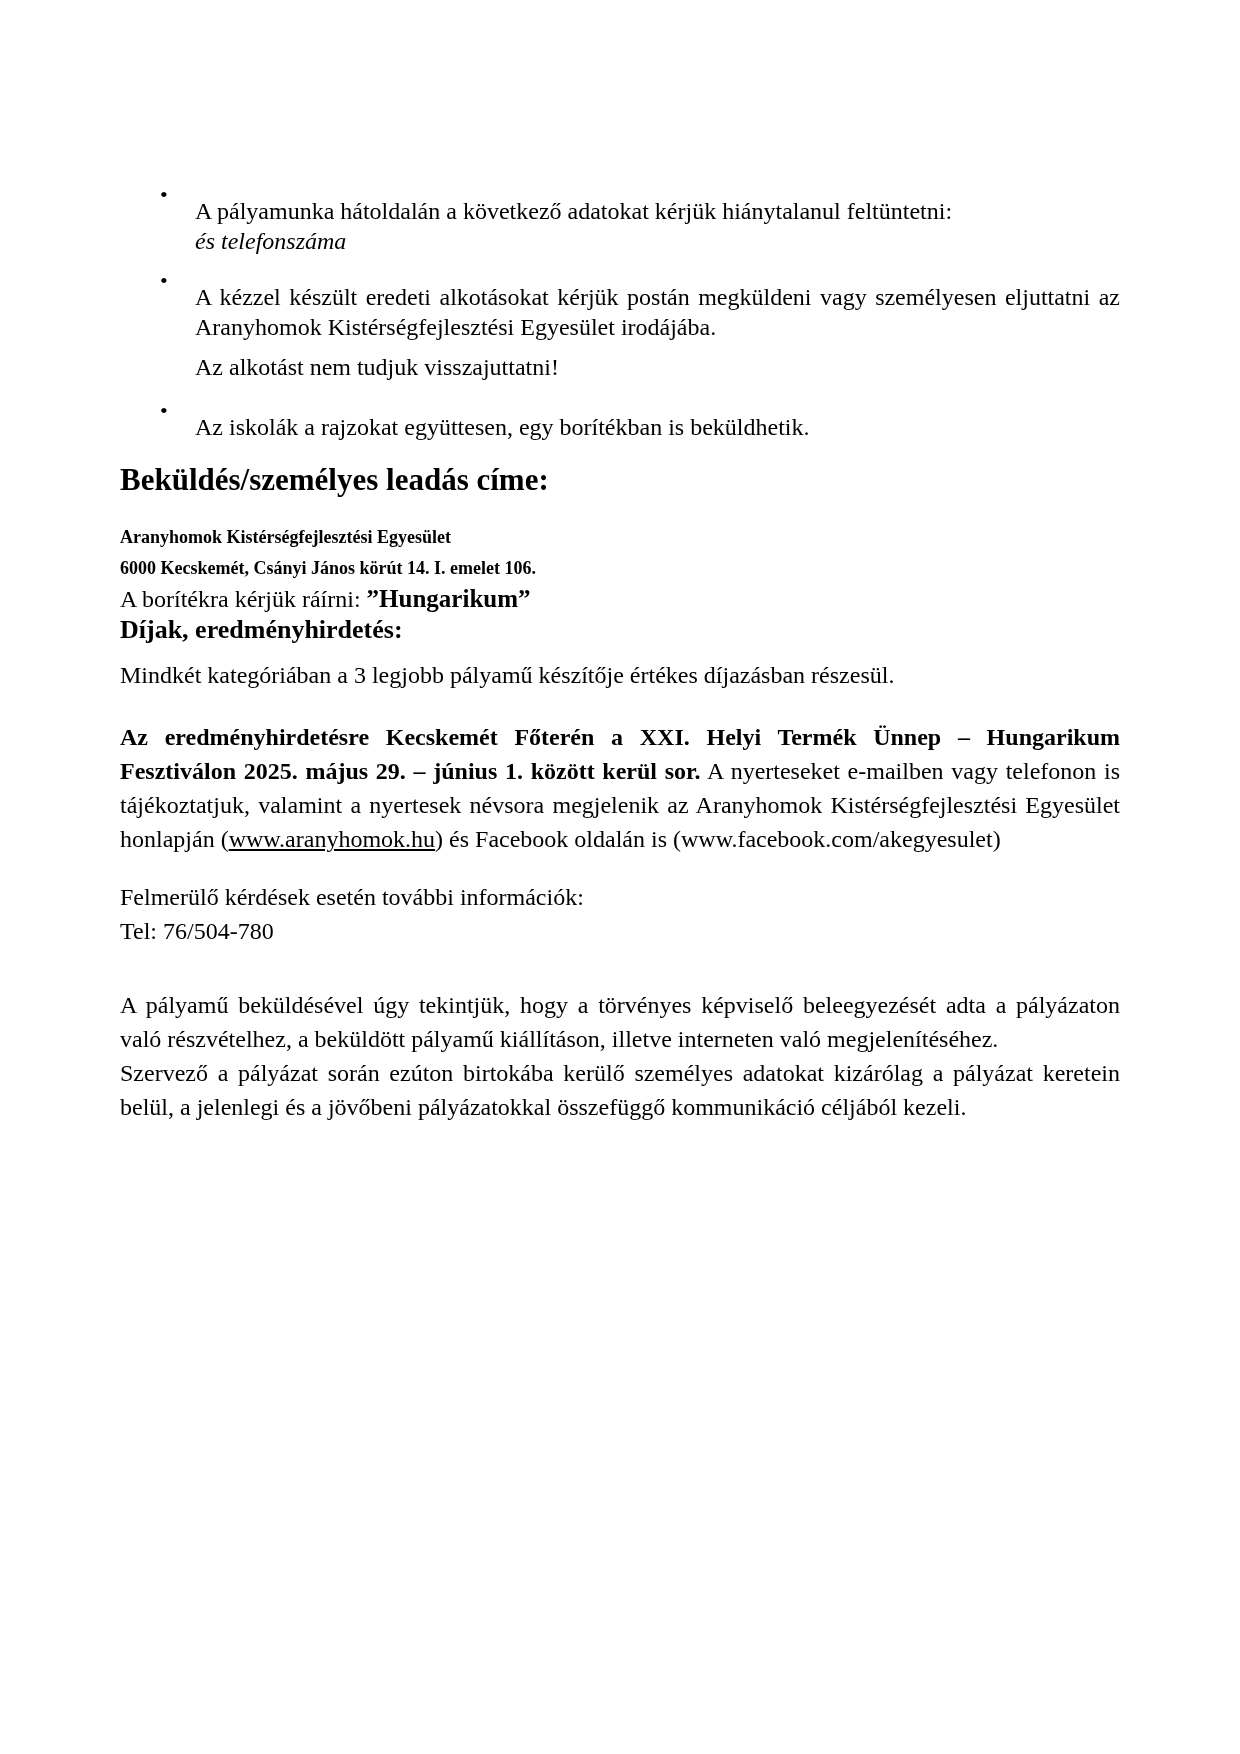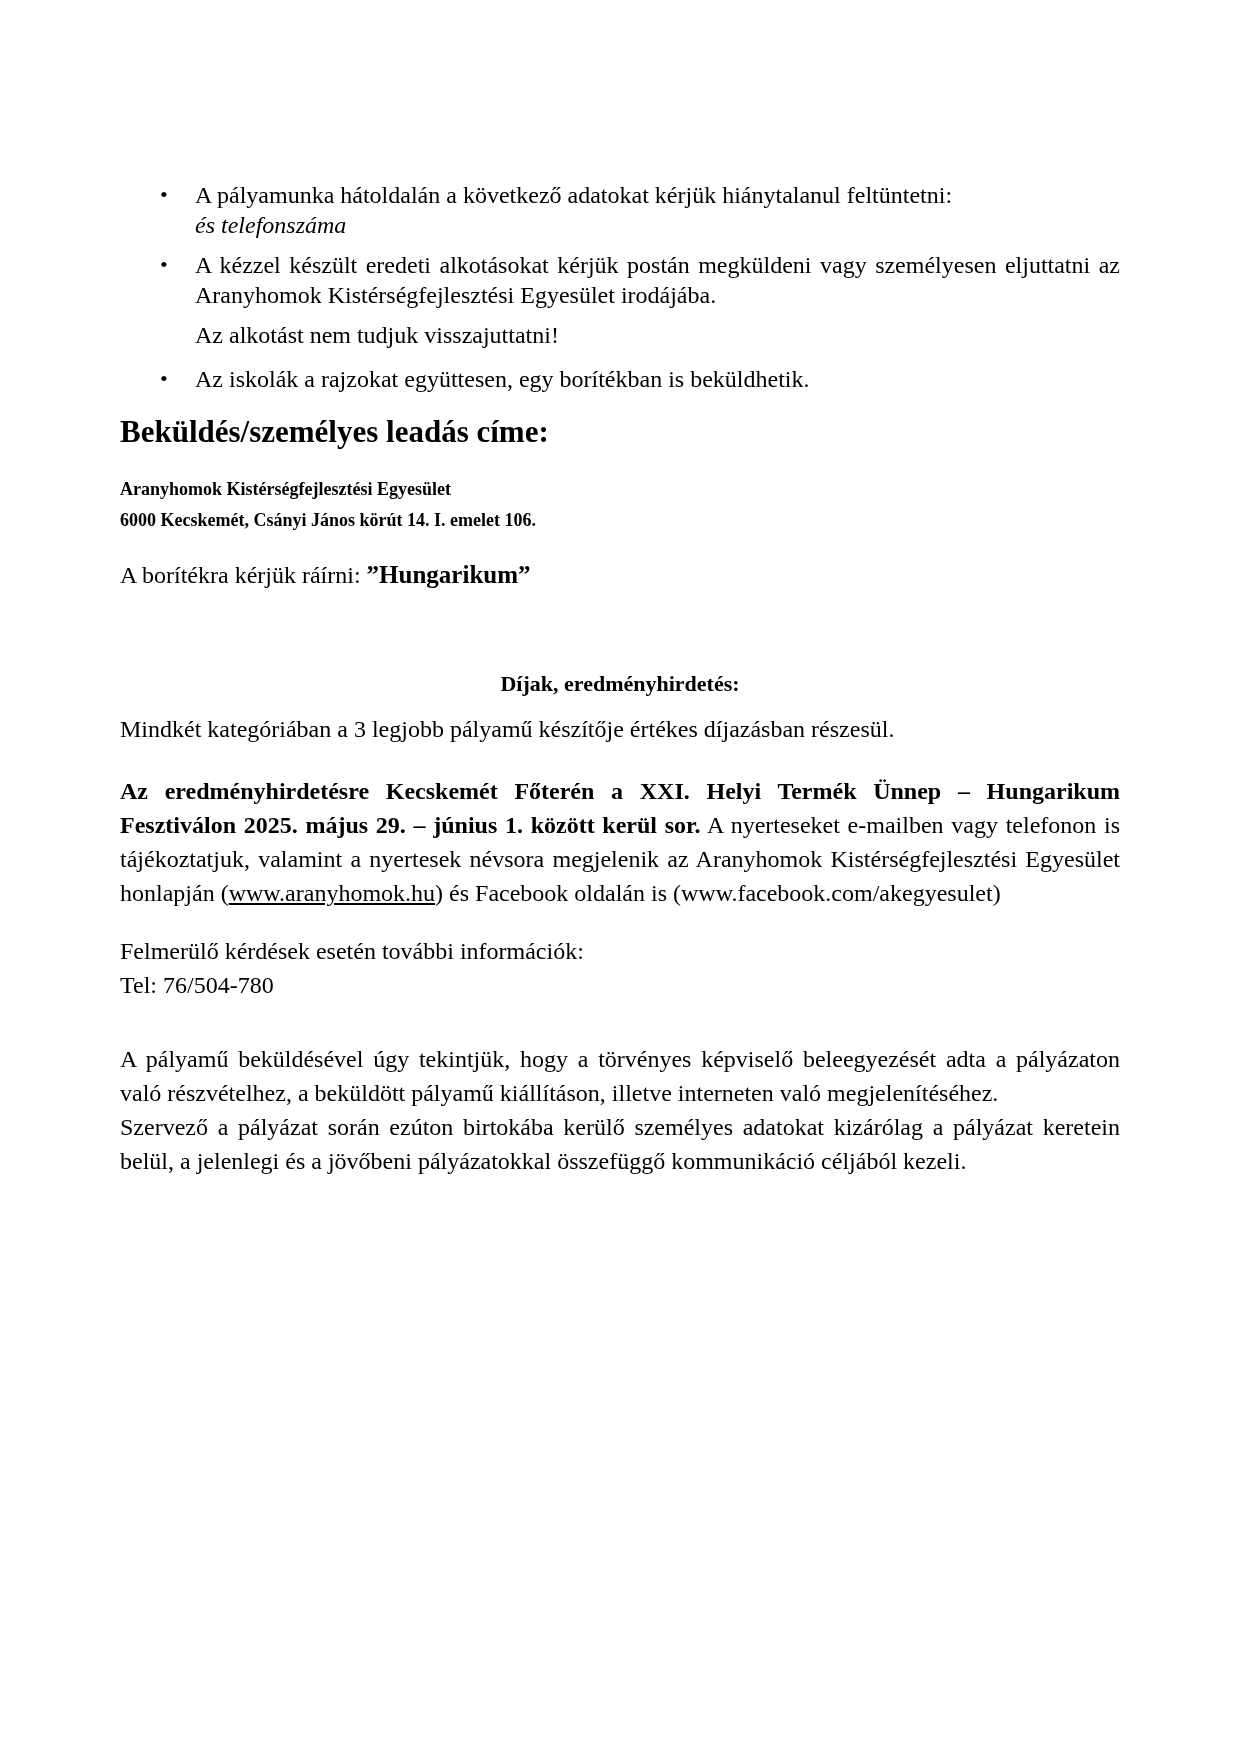--- a/index.html
+++ b/index.html
@@ -15,7 +15,7 @@
   
   .li { display:flex; line-height:30px; }
   .li .dot { flex:0 0 35px; padding-left:40px; width:75px; flex-basis:75px; font-size:22px; }
-  .li .content { flex:1 1 auto; }
+  .li .content { flex:1 1 auto;margin-top:16px; }
   .item2 { margin-top:10px; }
   .note  { padding-left:75px; margin-top:10px; line-height:30px; }
   .item3 { margin-top:14px; }

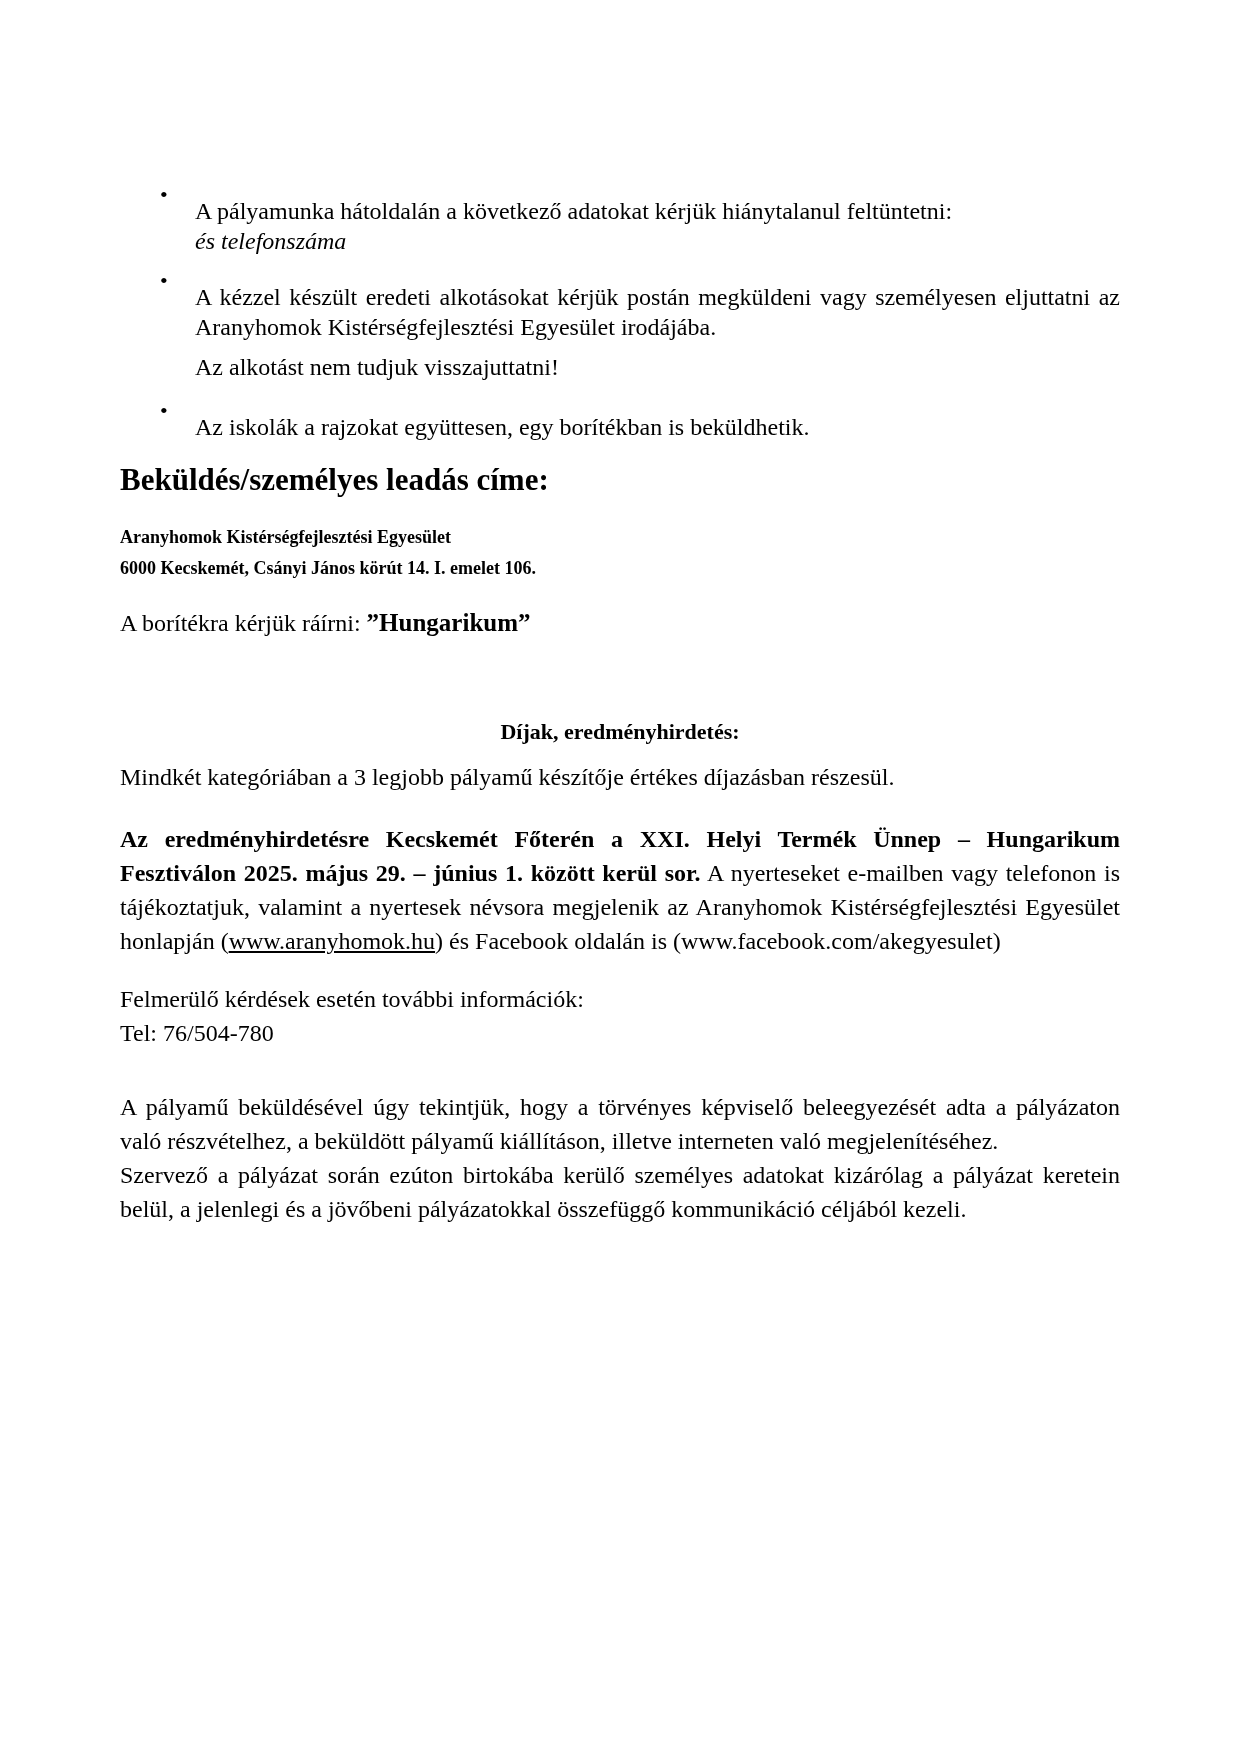--- a/index.html
+++ b/index.html
@@ -27,7 +27,7 @@
   .section-heading { font-size:31px; font-weight:bold; line-height:32px; }
   .submission-heading { margin-top:22px; }
   .org { margin-top:26px; font-weight:bold; font-size:18px; line-height:31px; }
-  .envelope { margin-top:24px; line-height:30px; }
+  .envelope { line-height:30px; }
   .envelope .bold { font-size:25px; }
   .awards-heading { margin-top:78px; font-size:22px;text-align:center; }
   .awards-intro { margin-top:14px; line-height:30px; }

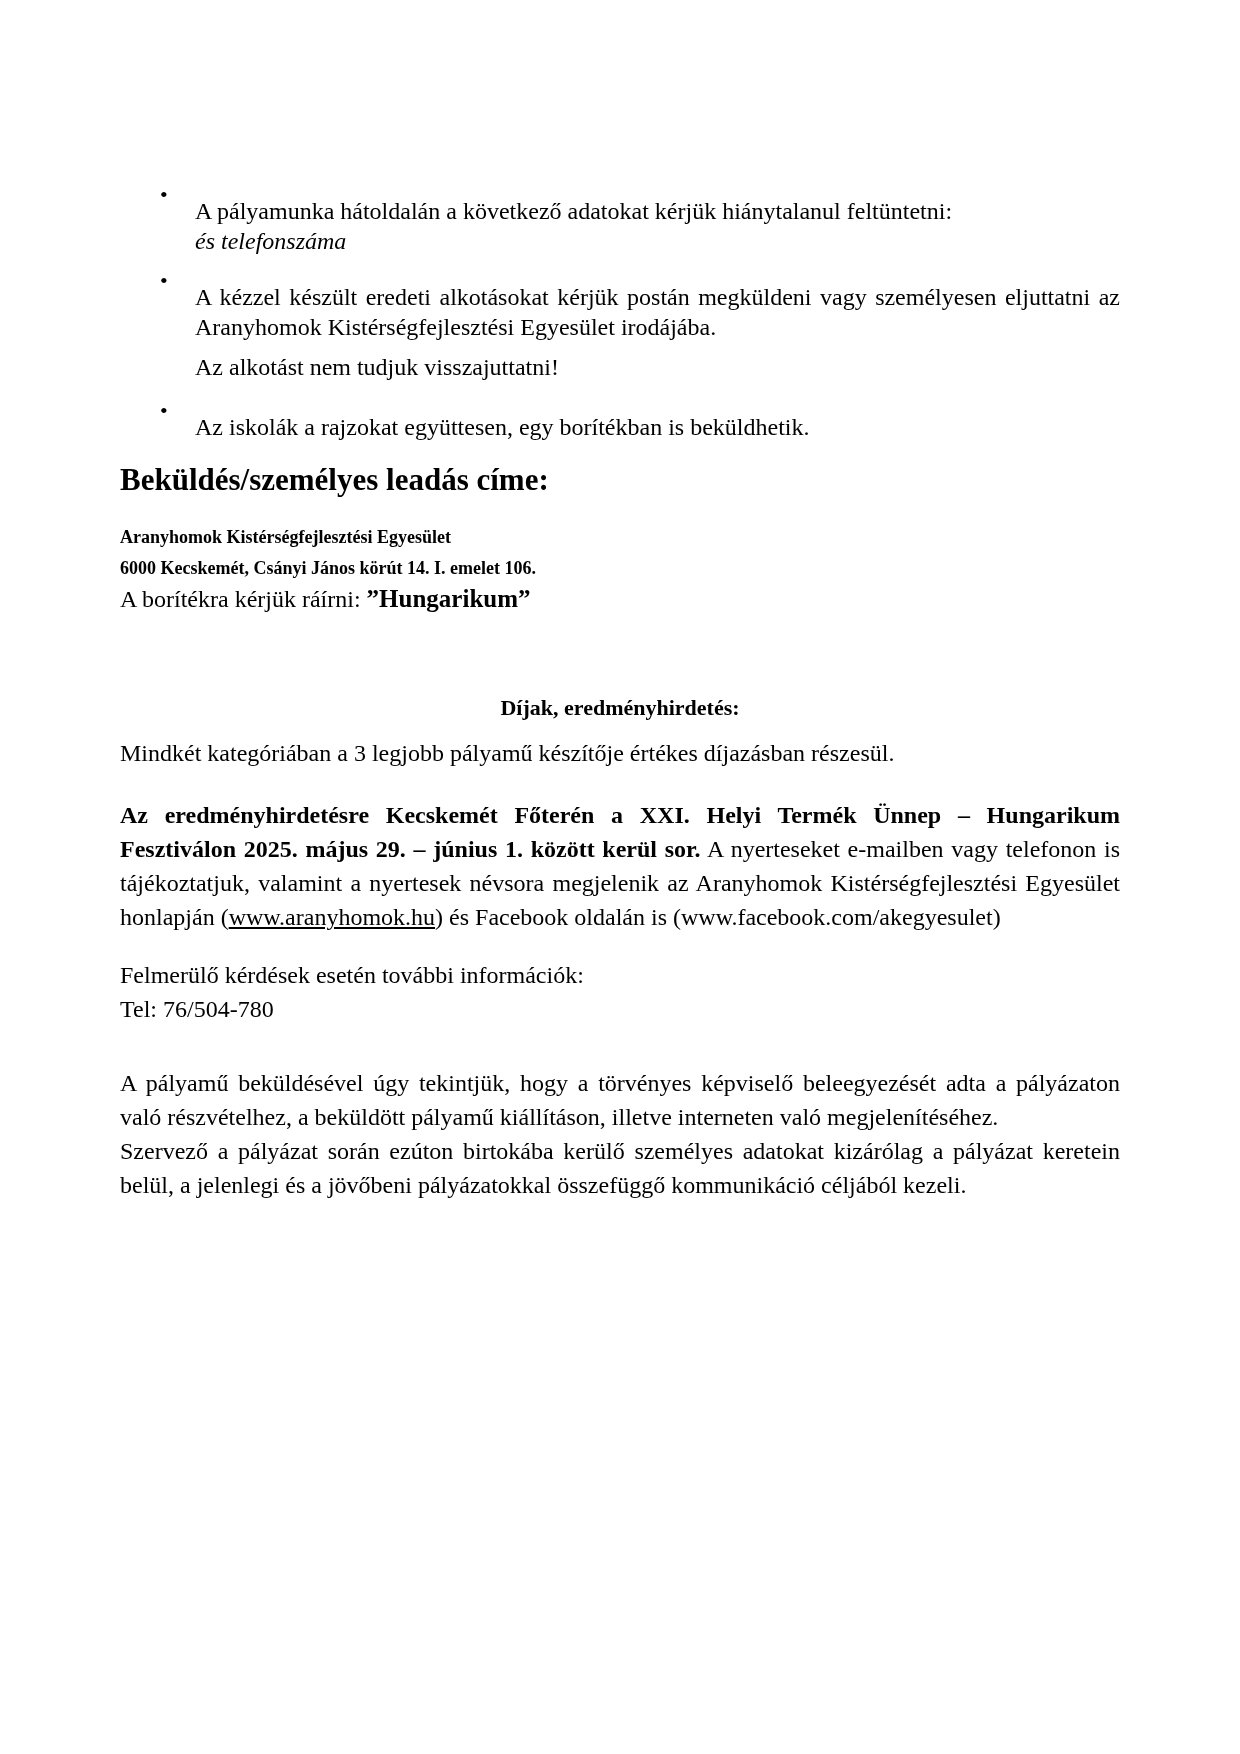--- a/index.html
+++ b/index.html
@@ -29,7 +29,7 @@
   .org { margin-top:26px; font-weight:bold; font-size:18px; line-height:31px; }
   .envelope { line-height:30px; }
   .envelope .bold { font-size:25px; }
-  .awards-heading { margin-top:78px; font-size:22px;text-align:center; }
+  .awards-heading { font-size:26px; }
   .awards-intro { margin-top:14px; line-height:30px; }
   .announcement { margin-top:30px; line-height:34px; text-align:justify; }
   .contact { margin-top:24px; line-height:34px; }

